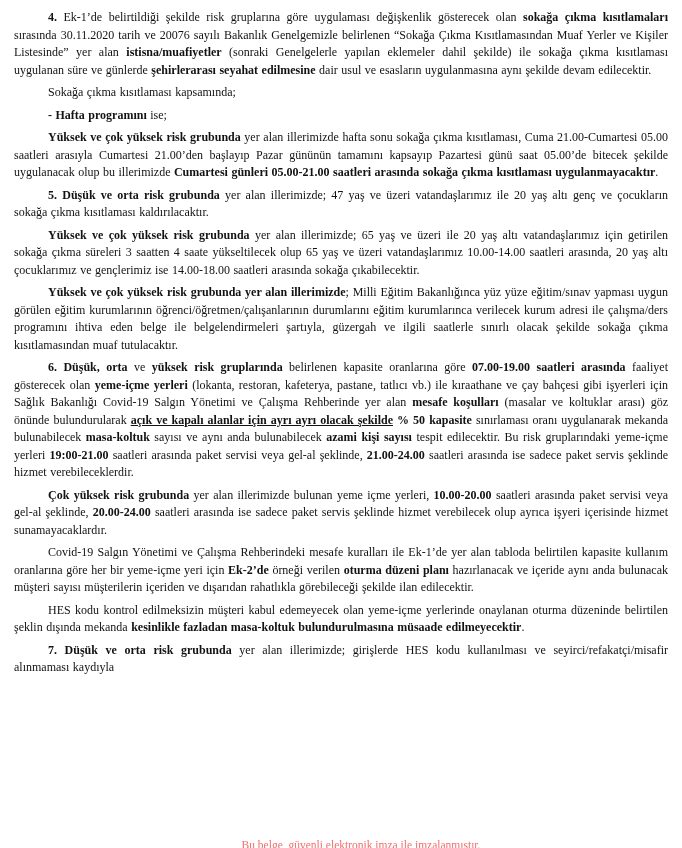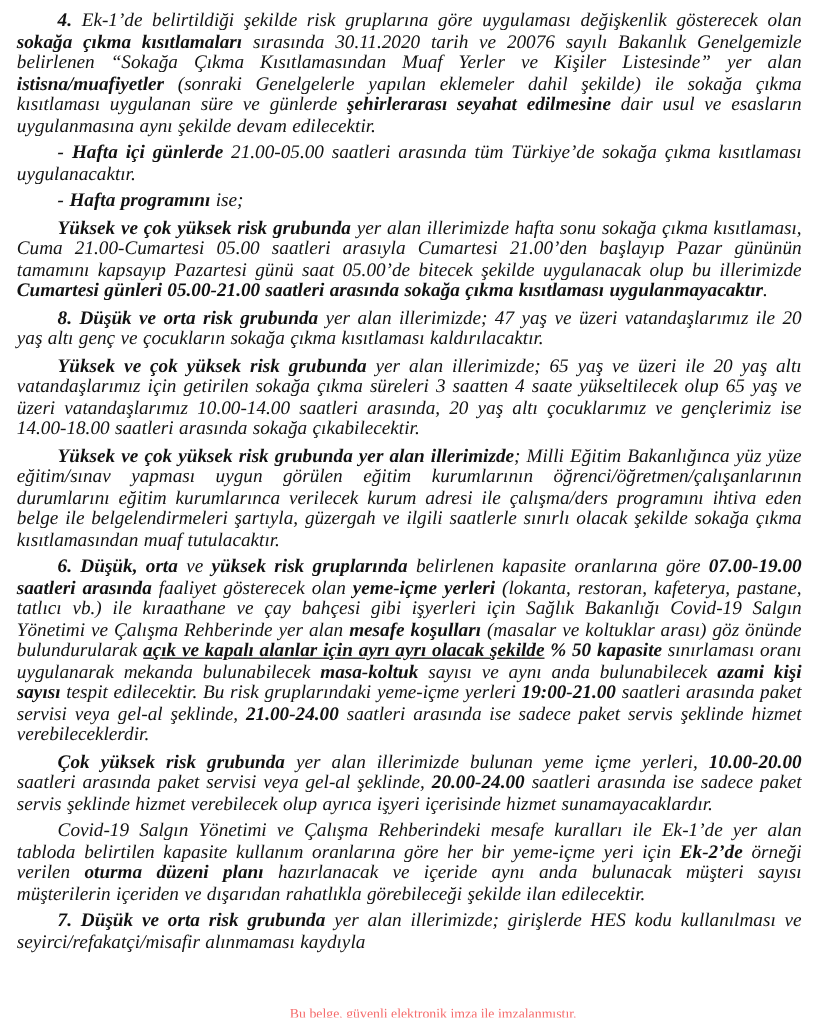--- a/index.html
+++ b/index.html
@@ -19,10 +19,9 @@
     margin: 0 0 5px 0;
     text-align: justify;
     text-indent: 34px;
-    font-size: 16px;
+    font-size: 12px;
     line-height: 17.5px;
     word-spacing: 0.5px;
-    font-style: italic;
   }
   .para span.b { font-weight: bold; }
   .para span.u { text-decoration: underline; }

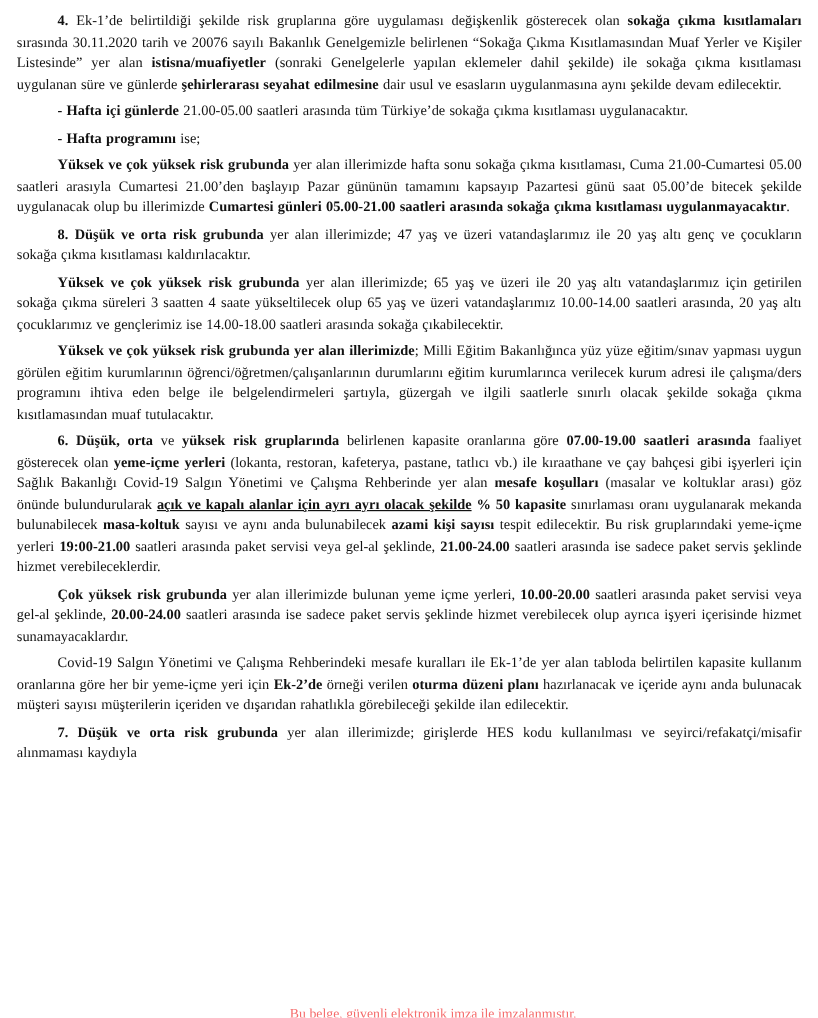--- a/index.html
+++ b/index.html
@@ -42,6 +42,7 @@
 <main class="doc">
   <div>
       <p class="para"><span class="b">4.</span><span> Ek-1’de belirtildiği şekilde risk gruplarına göre uygulaması değişkenlik gösterecek olan </span><span class="b">sokağa çıkma kısıtlamaları</span><span> sırasında 30.11.2020 tarih ve 20076 sayılı Bakanlık Genelgemizle belirlenen “Sokağa Çıkma Kısıtlamasından Muaf Yerler ve Kişiler Listesinde” yer alan </span><span class="b">istisna/muafiyetler</span><span> (sonraki Genelgelerle yapılan eklemeler dahil şekilde) ile sokağa çıkma kısıtlaması uygulanan süre ve günlerde </span><span class="b">şehirlerarası seyahat edilmesine</span><span> dair usul ve esasların uygulanmasına aynı şekilde devam edilecektir.</span></p>
+      <p class="para"><span>Sokağa çıkma kısıtlaması kapsamında;</span></p>
       <p class="para"><span class="b">- Hafta içi günlerde</span><span> 21.00-05.00 saatleri arasında tüm Türkiye’de sokağa çıkma kısıtlaması uygulanacaktır.</span></p>
       <p class="para"><span class="b">- Hafta programını</span><span> ise;</span></p>
       <p class="para"><span class="b">Yüksek ve çok yüksek risk grubunda</span><span> yer alan illerimizde hafta sonu sokağa çıkma kısıtlaması, Cuma 21.00-Cumartesi 05.00 saatleri arasıyla Cumartesi 21.00’den başlayıp Pazar gününün tamamını kapsayıp Pazartesi günü saat 05.00’de bitecek şekilde uygulanacak olup bu illerimizde </span><span class="b">Cumartesi günleri 05.00-21.00 saatleri arasında sokağa çıkma kısıtlaması uygulanmayacaktır</span><span>.</span></p>

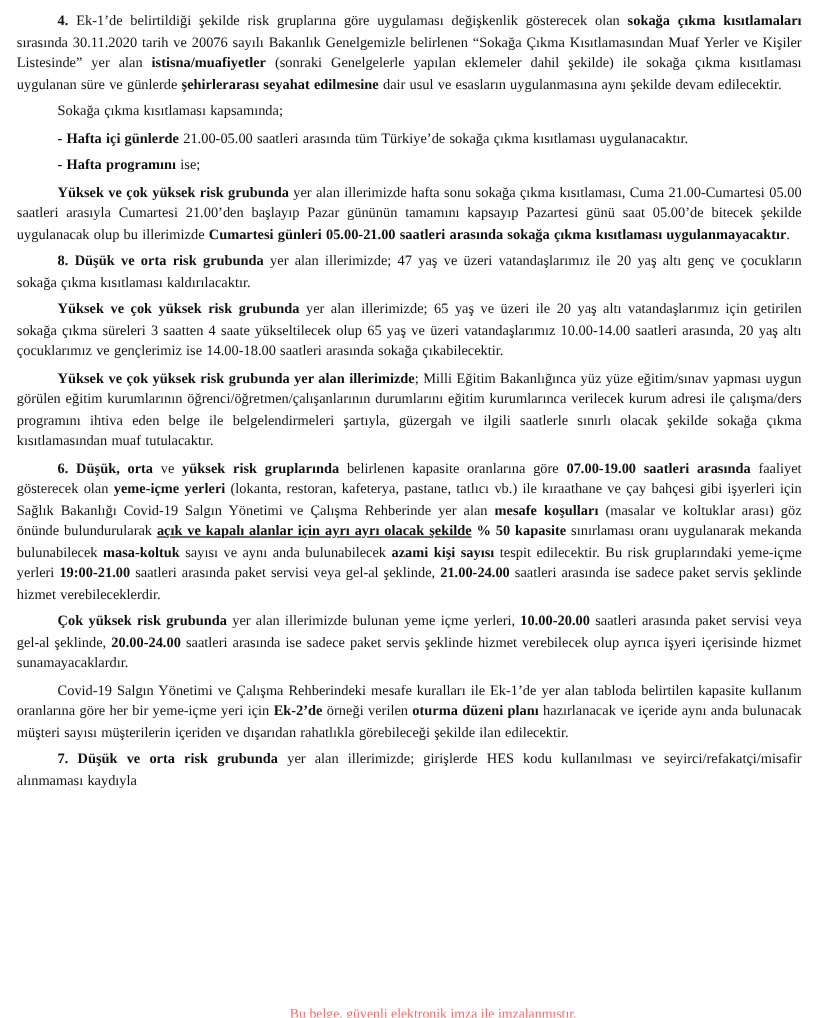--- a/index.html
+++ b/index.html
@@ -43,7 +43,6 @@
   <div>
       <p class="para"><span class="b">4.</span><span> Ek-1’de belirtildiği şekilde risk gruplarına göre uygulaması değişkenlik gösterecek olan </span><span class="b">sokağa çıkma kısıtlamaları</span><span> sırasında 30.11.2020 tarih ve 20076 sayılı Bakanlık Genelgemizle belirlenen “Sokağa Çıkma Kısıtlamasından Muaf Yerler ve Kişiler Listesinde” yer alan </span><span class="b">istisna/muafiyetler</span><span> (sonraki Genelgelerle yapılan eklemeler dahil şekilde) ile sokağa çıkma kısıtlaması uygulanan süre ve günlerde </span><span class="b">şehirlerarası seyahat edilmesine</span><span> dair usul ve esasların uygulanmasına aynı şekilde devam edilecektir.</span></p>
       <p class="para"><span>Sokağa çıkma kısıtlaması kapsamında;</span></p>
-      <p class="para"><span class="b">- Hafta içi günlerde</span><span> 21.00-05.00 saatleri arasında tüm Türkiye’de sokağa çıkma kısıtlaması uygulanacaktır.</span></p>
       <p class="para"><span class="b">- Hafta programını</span><span> ise;</span></p>
       <p class="para"><span class="b">Yüksek ve çok yüksek risk grubunda</span><span> yer alan illerimizde hafta sonu sokağa çıkma kısıtlaması, Cuma 21.00-Cumartesi 05.00 saatleri arasıyla Cumartesi 21.00’den başlayıp Pazar gününün tamamını kapsayıp Pazartesi günü saat 05.00’de bitecek şekilde uygulanacak olup bu illerimizde </span><span class="b">Cumartesi günleri 05.00-21.00 saatleri arasında sokağa çıkma kısıtlaması uygulanmayacaktır</span><span>.</span></p>
       <p class="para"><span class="b">8. Düşük ve orta risk grubunda</span><span> yer alan illerimizde; 47 yaş ve üzeri vatandaşlarımız ile 20 yaş altı genç ve çocukların sokağa çıkma kısıtlaması kaldırılacaktır.</span></p>

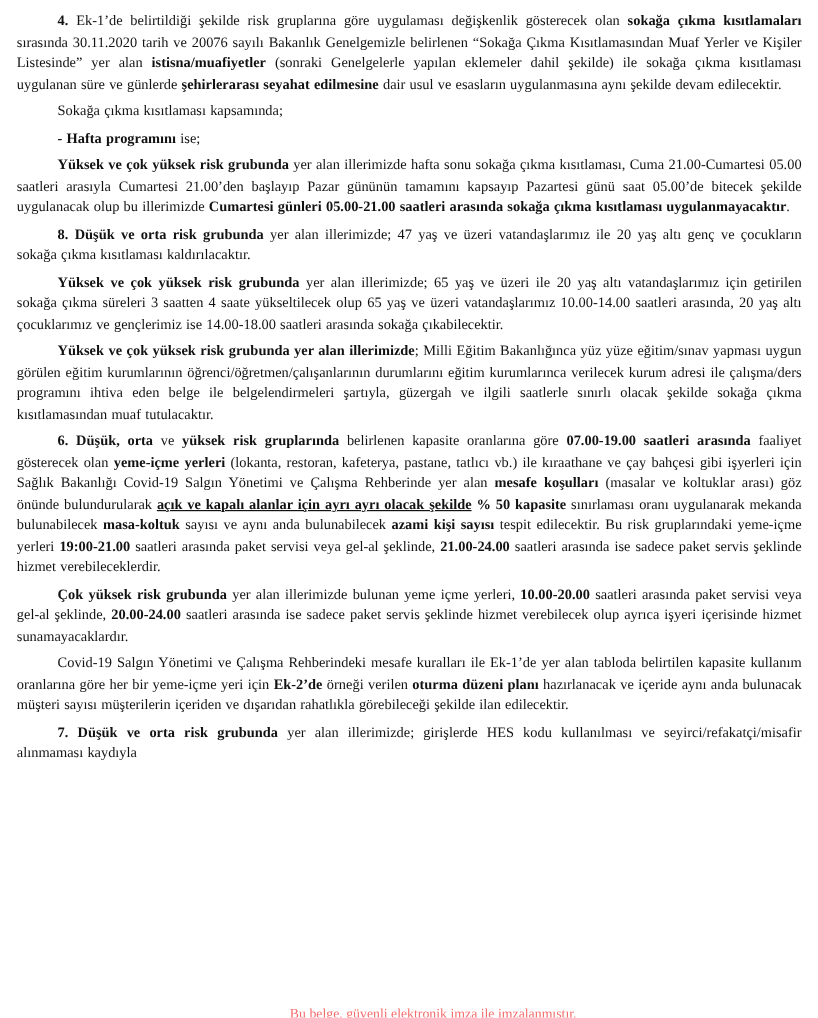--- a/index.html
+++ b/index.html
@@ -45,7 +45,7 @@
       <p class="para"><span>Sokağa çıkma kısıtlaması kapsamında;</span></p>
       <p class="para"><span class="b">- Hafta programını</span><span> ise;</span></p>
       <p class="para"><span class="b">Yüksek ve çok yüksek risk grubunda</span><span> yer alan illerimizde hafta sonu sokağa çıkma kısıtlaması, Cuma 21.00-Cumartesi 05.00 saatleri arasıyla Cumartesi 21.00’den başlayıp Pazar gününün tamamını kapsayıp Pazartesi günü saat 05.00’de bitecek şekilde uygulanacak olup bu illerimizde </span><span class="b">Cumartesi günleri 05.00-21.00 saatleri arasında sokağa çıkma kısıtlaması uygulanmayacaktır</span><span>.</span></p>
-      <p class="para"><span class="b">8. Düşük ve orta risk grubunda</span><span> yer alan illerimizde; 47 yaş ve üzeri vatandaşlarımız ile 20 yaş altı genç ve çocukların sokağa çıkma kısıtlaması kaldırılacaktır.</span></p>
+      <p class="para"><span class="b">5. Düşük ve orta risk grubunda</span><span> yer alan illerimizde; 47 yaş ve üzeri vatandaşlarımız ile 20 yaş altı genç ve çocukların sokağa çıkma kısıtlaması kaldırılacaktır.</span></p>
       <p class="para"><span class="b">Yüksek ve çok yüksek risk grubunda</span><span> yer alan illerimizde; 65 yaş ve üzeri ile 20 yaş altı vatandaşlarımız için getirilen sokağa çıkma süreleri 3 saatten 4 saate yükseltilecek olup 65 yaş ve üzeri vatandaşlarımız 10.00-14.00 saatleri arasında, 20 yaş altı çocuklarımız ve gençlerimiz ise 14.00-18.00 saatleri arasında sokağa çıkabilecektir.</span></p>
       <p class="para"><span class="b">Yüksek ve çok yüksek risk grubunda yer alan illerimizde</span><span>; Milli Eğitim Bakanlığınca yüz yüze eğitim/sınav yapması uygun görülen eğitim kurumlarının öğrenci/öğretmen/çalışanlarının durumlarını eğitim kurumlarınca verilecek kurum adresi ile çalışma/ders programını ihtiva eden belge ile belgelendirmeleri şartıyla, güzergah ve ilgili saatlerle sınırlı olacak şekilde sokağa çıkma kısıtlamasından muaf tutulacaktır.</span></p>
       <p class="para"><span class="b">6. Düşük, orta</span><span> ve </span><span class="b">yüksek risk gruplarında</span><span> belirlenen kapasite oranlarına göre </span><span class="b">07.00-19.00 saatleri arasında</span><span> faaliyet gösterecek olan </span><span class="b">yeme-içme yerleri</span><span> (lokanta, restoran, kafeterya, pastane, tatlıcı vb.) ile kıraathane ve çay bahçesi gibi işyerleri için Sağlık Bakanlığı Covid-19 Salgın Yönetimi ve Çalışma Rehberinde yer alan </span><span class="b">mesafe koşulları</span><span> (masalar ve koltuklar arası) göz önünde bulundurularak </span><span class="b u">açık ve kapalı alanlar için ayrı ayrı olacak şekilde</span><span> </span><span class="b">% 50 kapasite</span><span> sınırlaması oranı uygulanarak mekanda bulunabilecek </span><span class="b">masa-koltuk</span><span> sayısı ve aynı anda bulunabilecek </span><span class="b">azami kişi sayısı</span><span> tespit edilecektir. Bu risk gruplarındaki yeme-içme yerleri </span><span class="b">19:00-21.00</span><span> saatleri arasında paket servisi veya gel-al şeklinde, </span><span class="b">21.00-24.00</span><span> saatleri arasında ise sadece paket servis şeklinde hizmet verebileceklerdir.</span></p>

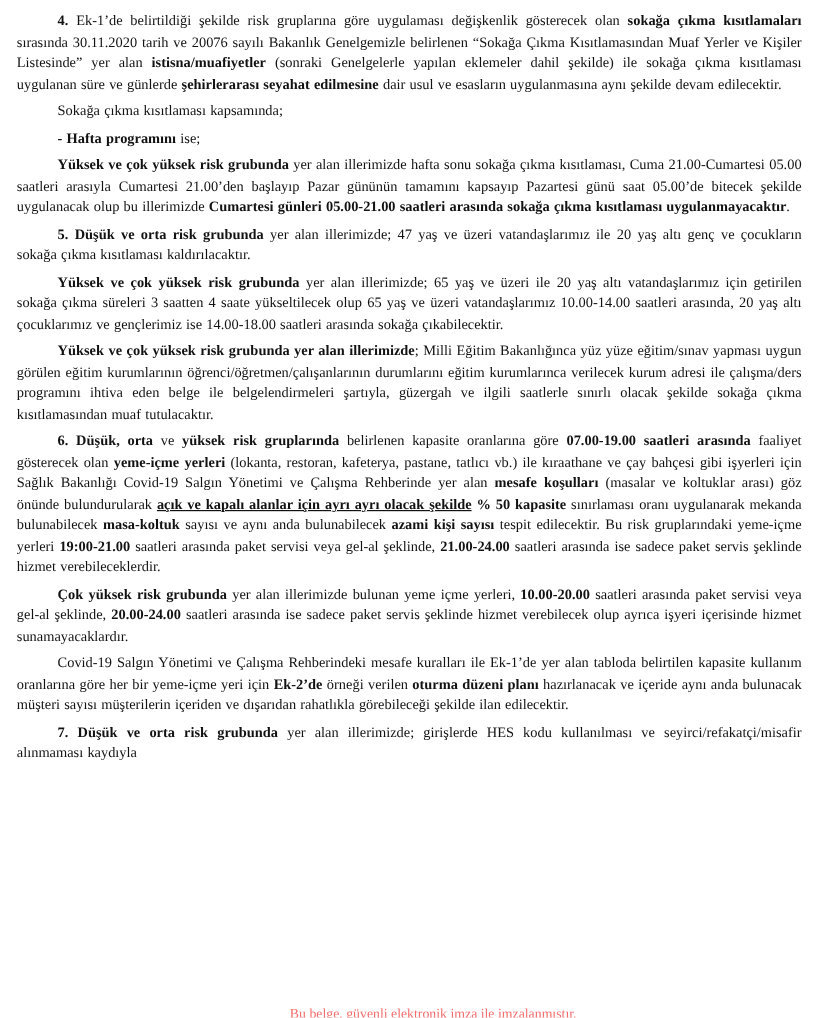--- a/index.html
+++ b/index.html
@@ -51,6 +51,7 @@
       <p class="para"><span class="b">6. Düşük, orta</span><span> ve </span><span class="b">yüksek risk gruplarında</span><span> belirlenen kapasite oranlarına göre </span><span class="b">07.00-19.00 saatleri arasında</span><span> faaliyet gösterecek olan </span><span class="b">yeme-içme yerleri</span><span> (lokanta, restoran, kafeterya, pastane, tatlıcı vb.) ile kıraathane ve çay bahçesi gibi işyerleri için Sağlık Bakanlığı Covid-19 Salgın Yönetimi ve Çalışma Rehberinde yer alan </span><span class="b">mesafe koşulları</span><span> (masalar ve koltuklar arası) göz önünde bulundurularak </span><span class="b u">açık ve kapalı alanlar için ayrı ayrı olacak şekilde</span><span> </span><span class="b">% 50 kapasite</span><span> sınırlaması oranı uygulanarak mekanda bulunabilecek </span><span class="b">masa-koltuk</span><span> sayısı ve aynı anda bulunabilecek </span><span class="b">azami kişi sayısı</span><span> tespit edilecektir. Bu risk gruplarındaki yeme-içme yerleri </span><span class="b">19:00-21.00</span><span> saatleri arasında paket servisi veya gel-al şeklinde, </span><span class="b">21.00-24.00</span><span> saatleri arasında ise sadece paket servis şeklinde hizmet verebileceklerdir.</span></p>
       <p class="para"><span class="b">Çok yüksek risk grubunda</span><span> yer alan illerimizde bulunan yeme içme yerleri, </span><span class="b">10.00-20.00</span><span> saatleri arasında paket servisi veya gel-al şeklinde, </span><span class="b">20.00-24.00</span><span> saatleri arasında ise sadece paket servis şeklinde hizmet verebilecek olup ayrıca işyeri içerisinde hizmet sunamayacaklardır.</span></p>
       <p class="para"><span>Covid-19 Salgın Yönetimi ve Çalışma Rehberindeki mesafe kuralları ile Ek-1’de yer alan tabloda belirtilen kapasite kullanım oranlarına göre her bir yeme-içme yeri için </span><span class="b">Ek-2’de</span><span> örneği verilen </span><span class="b">oturma düzeni planı</span><span> hazırlanacak ve içeride aynı anda bulunacak müşteri sayısı müşterilerin içeriden ve dışarıdan rahatlıkla görebileceği şekilde ilan edilecektir.</span></p>
+      <p class="para"><span>HES kodu kontrol edilmeksizin müşteri kabul edemeyecek olan yeme-içme yerlerinde onaylanan oturma düzeninde belirtilen şeklin dışında mekanda </span><span class="b">kesinlikle fazladan masa-koltuk bulundurulmasına müsaade edilmeyecektir</span><span>.</span></p>
       <p class="para"><span class="b">7. Düşük ve orta risk grubunda</span><span> yer alan illerimizde; girişlerde HES kodu kullanılması ve seyirci/refakatçi/misafir alınmaması kaydıyla </span></p>
     </div>
 </main>

